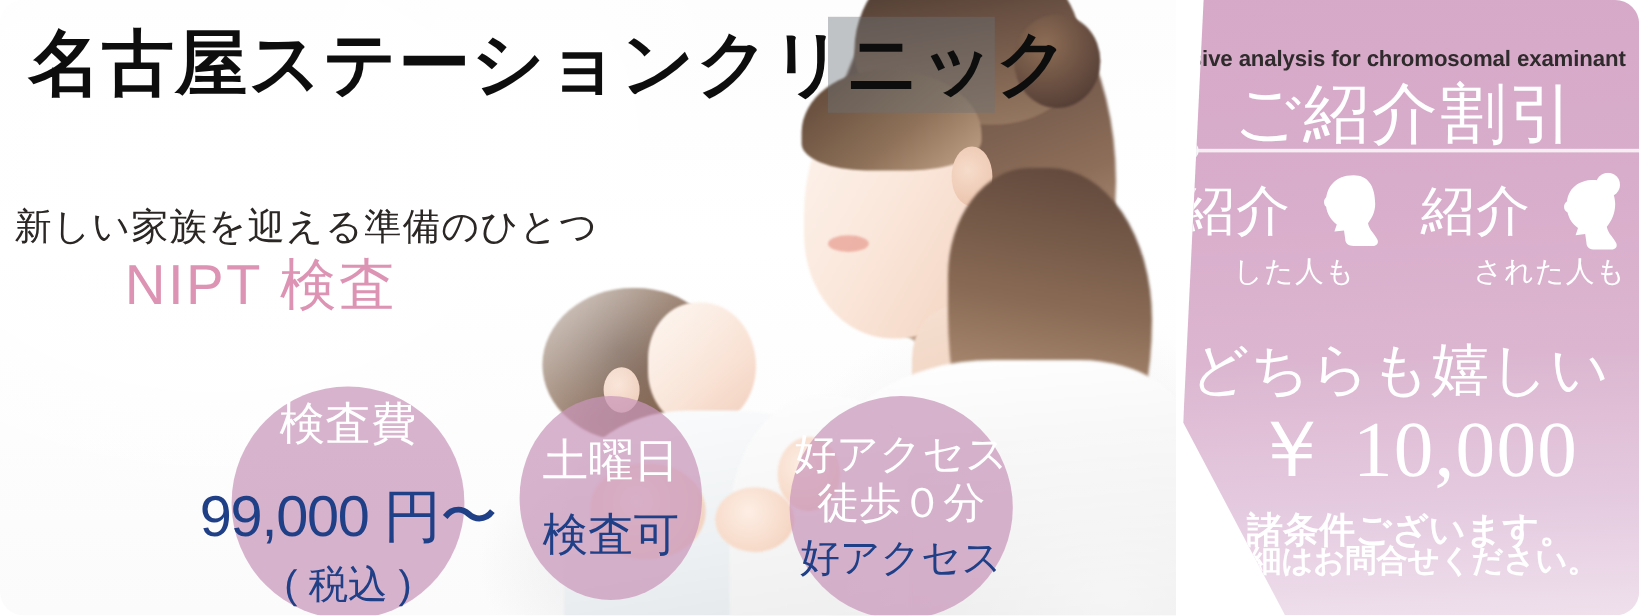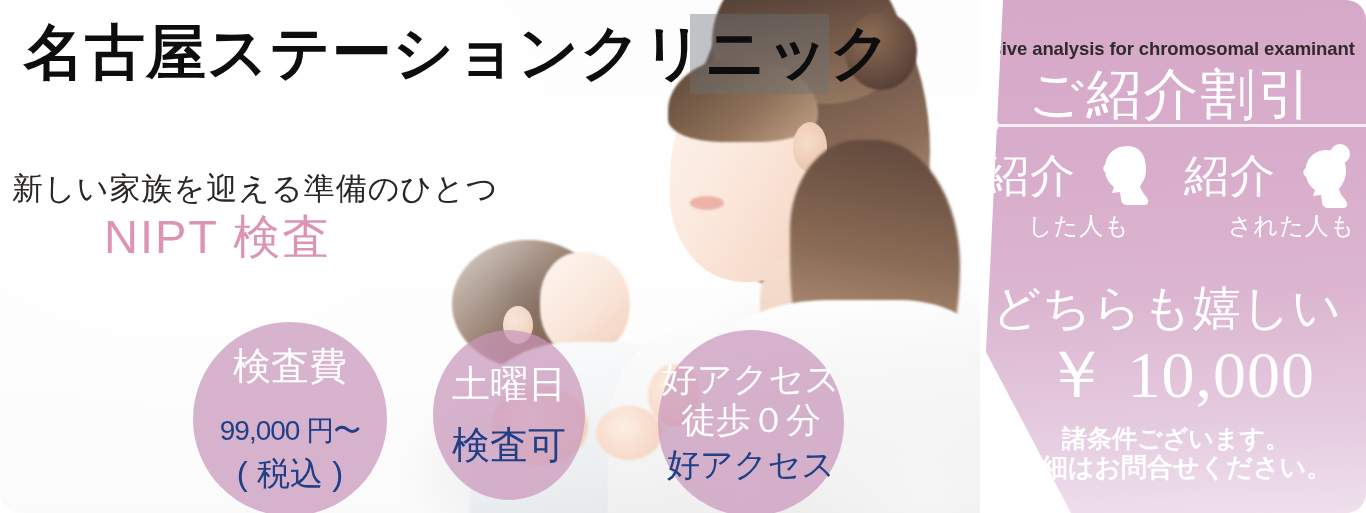--- a/index.html
+++ b/index.html
@@ -248,7 +248,7 @@
 
   #bubble-1 { left: 193px; top: 322px; width: 194px; height: 194px; }
   #bubble-1 .b-white { font-size: 38px; margin-bottom: 19px; }
-  #bubble-1 .row-price { font-size: 28px; margin: 1px 12px 2px; letter-spacing: -1px; }
+  #bubble-1 .row-price { font-size: 48px; margin: 1px 12px 2px; letter-spacing: -1px; }
   #bubble-1 .row-tax  { font-size: 33px; }
 
   #bubble-2 { left: 433px; top: 330px; width: 152px; height: 170px; }

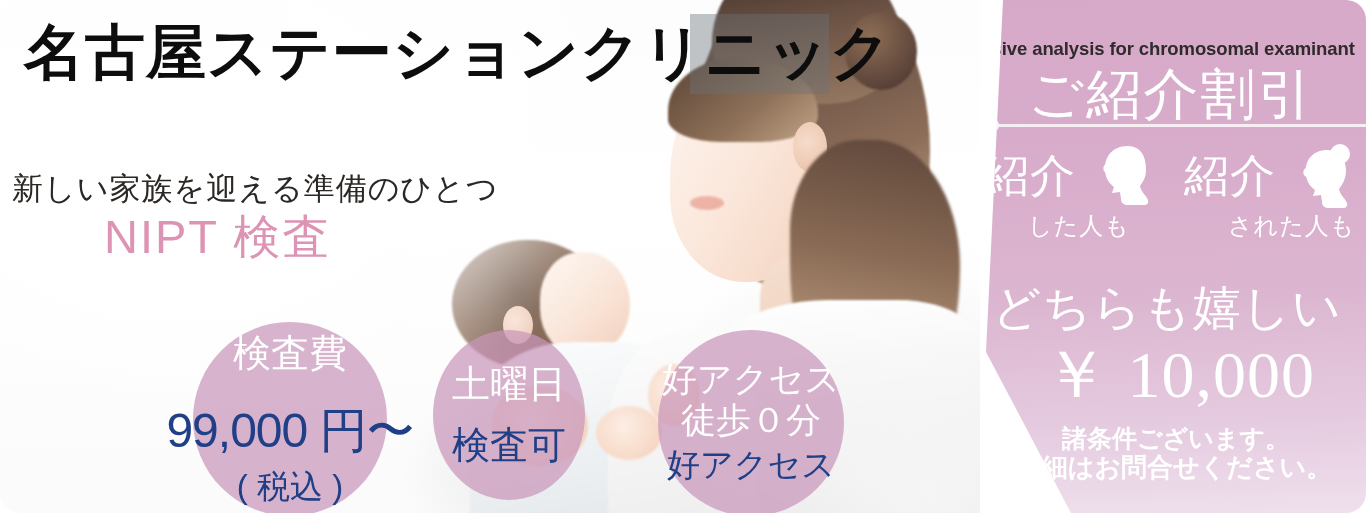--- a/index.html
+++ b/index.html
@@ -365,7 +365,7 @@
     left: 100px; top: 422px;
     width: 360px;
     text-align: center;
-    font-size: 25px;
+    font-size: 30px;
     font-weight: 700;
     color: #ffffff;
     white-space: nowrap;

